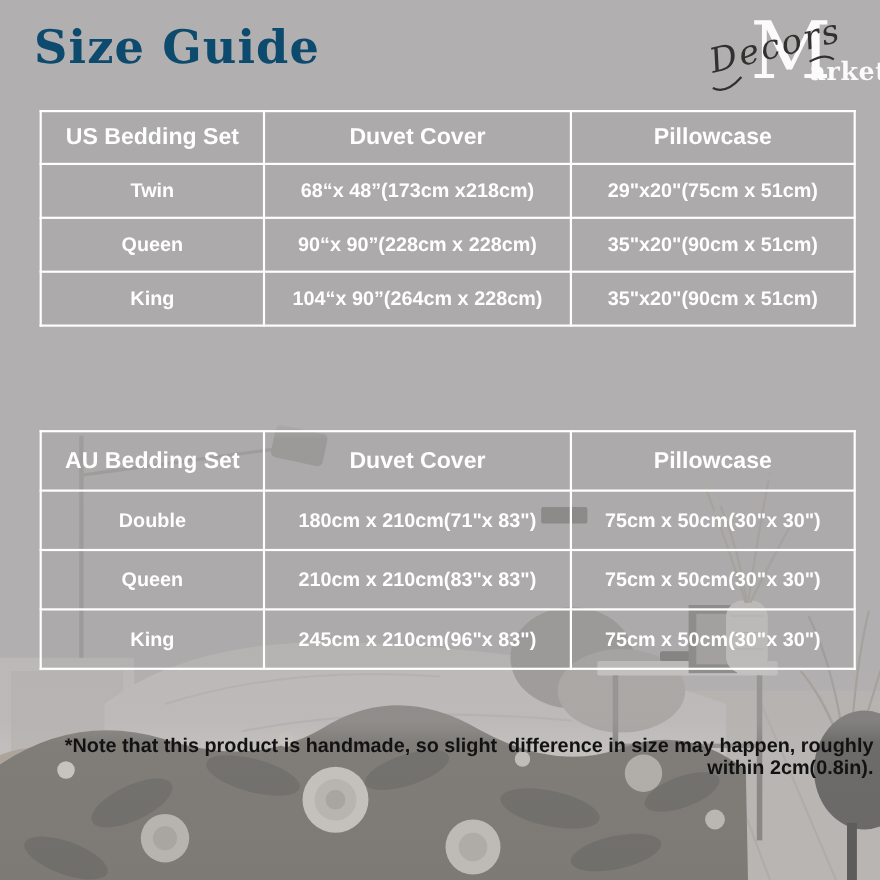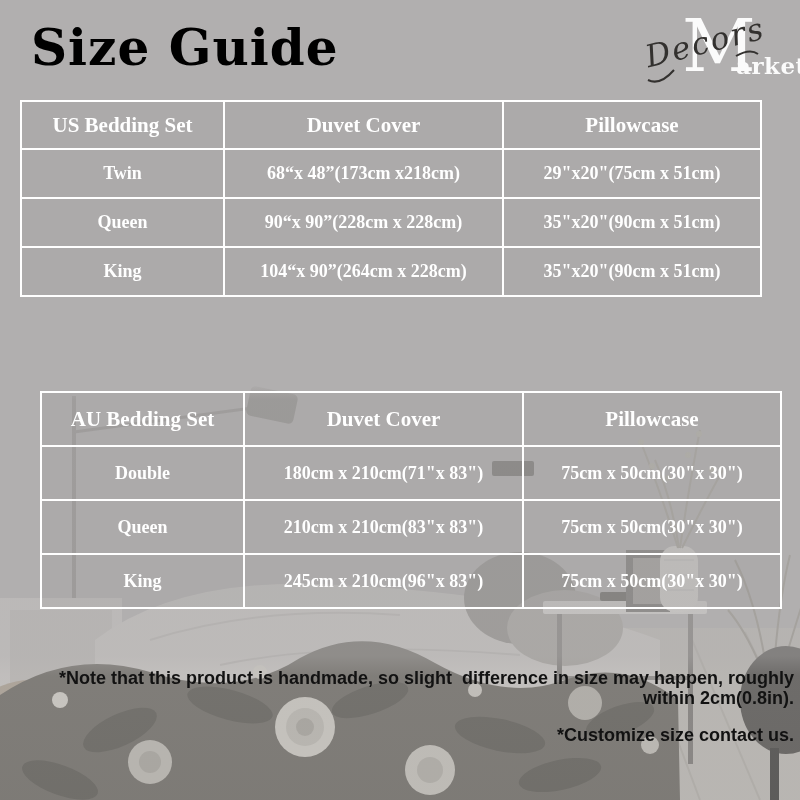--- a/index.html
+++ b/index.html
@@ -9,8 +9,8 @@
 
   
   .page-title{position:absolute;left:31px;top:18px;margin:0;
-    font-family:"DejaVu Serif",serif;font-weight:700;font-size:50px;
-    letter-spacing:1px;color:#000000;}
+    font-family:"DejaVu Serif",serif;font-weight:700;font-size:42px;
+    letter-spacing:1px;color:#0c4a6e;}
 
   
   .logo{position:absolute;left:640px;top:8px;width:155px;height:90px;}

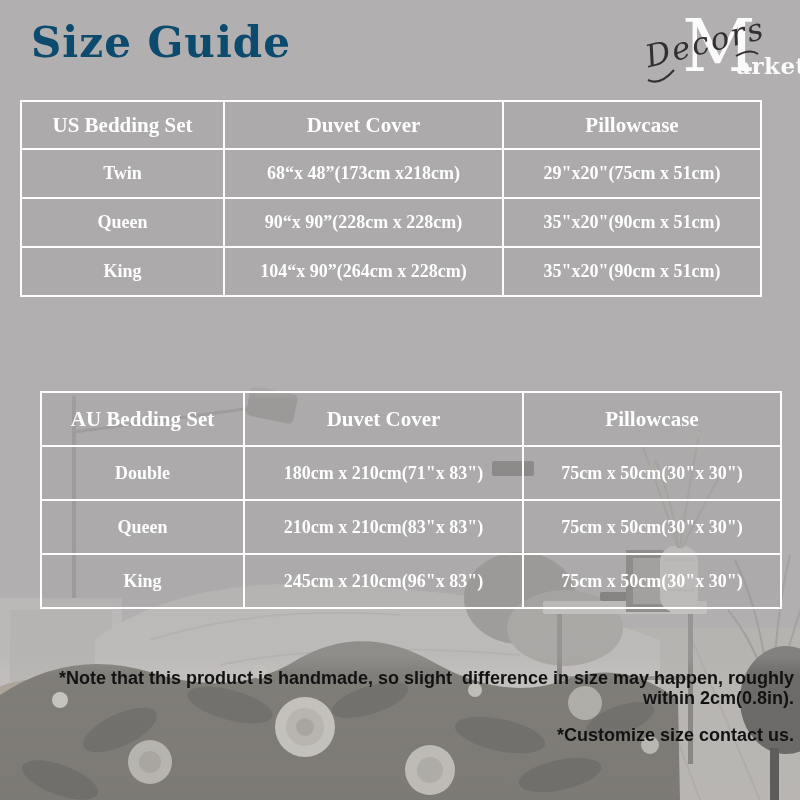--- a/index.html
+++ b/index.html
@@ -24,8 +24,8 @@
   .logo-swash{position:absolute;left:0;top:0;}
 
   
-  table.size-table{position:absolute;left:20px;border-collapse:collapse;
-    table-layout:fixed;width:740px;font-family:Liberation Serif, serif;}
+  table.size-table{position:absolute;left:36px;border-collapse:collapse;
+    table-layout:fixed;width:740px;}
   table.t1{top:100px;}
   table.t2{top:391px;margin-left:20px;}
   .size-table th,.size-table td{border:2px solid #ffffff;color:#ffffff;

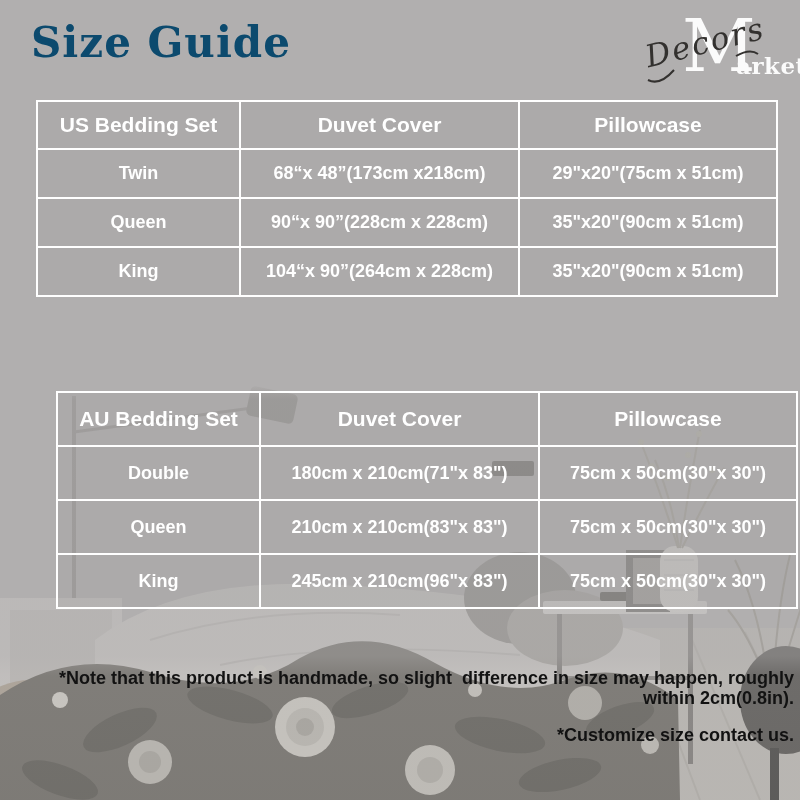--- a/index.html
+++ b/index.html
@@ -27,7 +27,7 @@
   table.size-table{position:absolute;left:36px;border-collapse:collapse;
     table-layout:fixed;width:740px;}
   table.t1{top:100px;}
-  table.t2{top:391px;margin-left:20px;}
+  table.t2{top:391px;}
   .size-table th,.size-table td{border:2px solid #ffffff;color:#ffffff;
     text-align:center;vertical-align:middle;padding:0;
     background:rgba(128,126,126,0.10);}

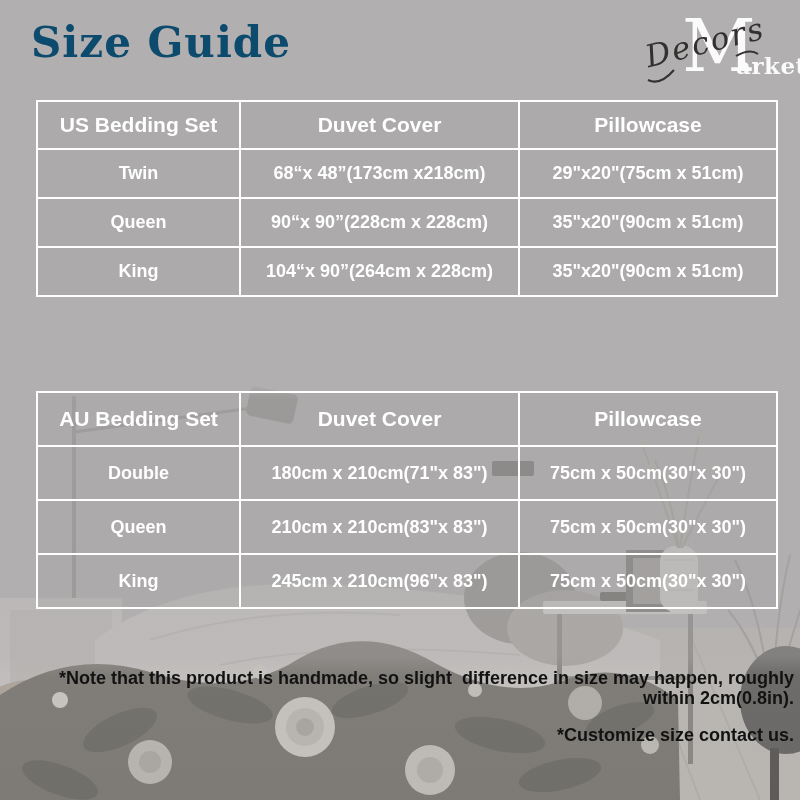--- a/index.html
+++ b/index.html
@@ -256,7 +256,6 @@
 
   <div class="notes">
     <p>*Note that this product is handmade, so slight  difference in size may happen, roughly within 2cm(0.8in).</p>
-    <p>*Customize size contact us.</p>
   </div>
 
 </div>

